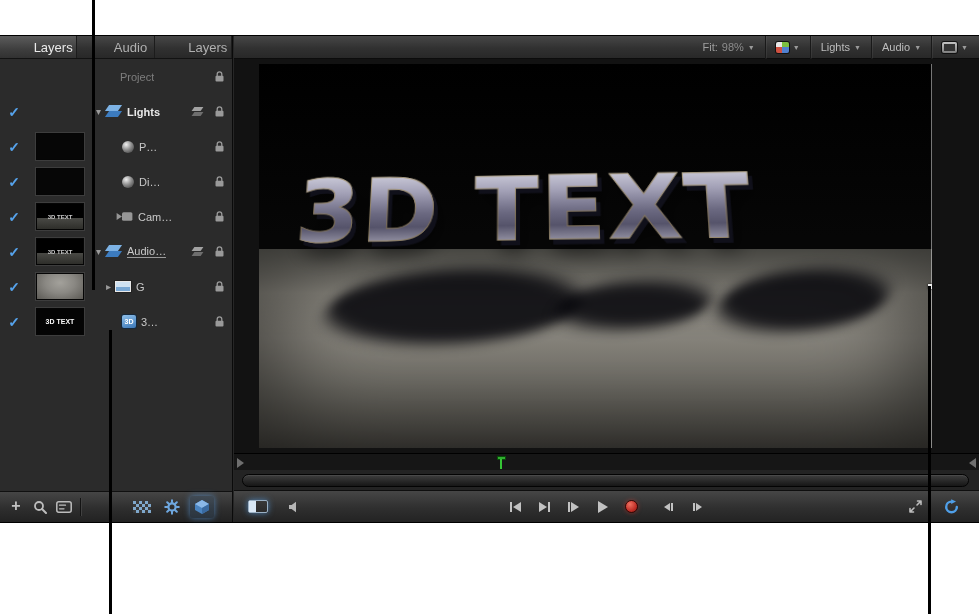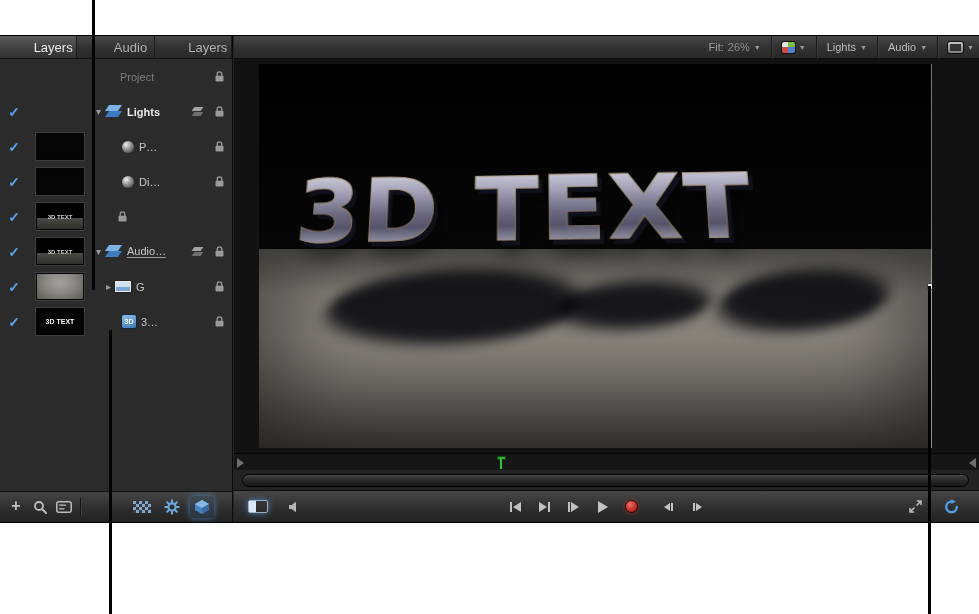--- a/index.html
+++ b/index.html
@@ -67,7 +67,7 @@
 
   
   .main-area{position:absolute;left:234px;top:0;width:745px;height:486px;}
-  .main-toolbar{position:absolute;top:0;left:0;right:0;height:23px;background:linear-gradient(180deg,#474747,#313131 55%,#282828);border-bottom:1px solid #0c0c0c;display:flex;align-items:center;justify-content:flex-end;gap:5px;}
+  .main-toolbar{position:absolute;top:0;left:0;right:0;height:23px;background:linear-gradient(180deg,#474747,#313131 55%,#282828);border-bottom:1px solid #0c0c0c;display:flex;align-items:center;justify-content:flex-end;padding-right:6px;gap:5px;}
   .tb-item{display:flex;align-items:center;gap:4px;font-size:11px;color:#bdbdbd;padding:0 5px;height:100%;}
   .tb-label{color:#9f9f9f;} .tb-value{color:#8d8d8d;}
   .dd{font-size:7px;color:#9a9a9a;}

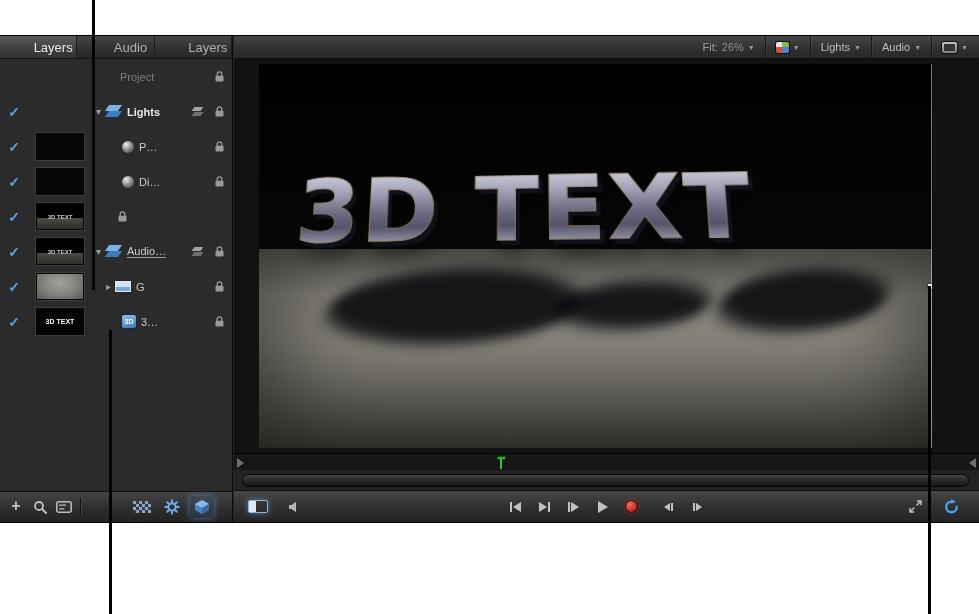--- a/index.html
+++ b/index.html
@@ -370,7 +370,7 @@
       <div class="main-toolbar">
         <div class="tb-item">
           <span class="tb-label">Fit:</span>
-          <span class="tb-value">26%</span>
+          <span class="tb-value">98%</span>
           <span class="dd">▼</span>
         </div>
         <div class="tb-sep"></div>

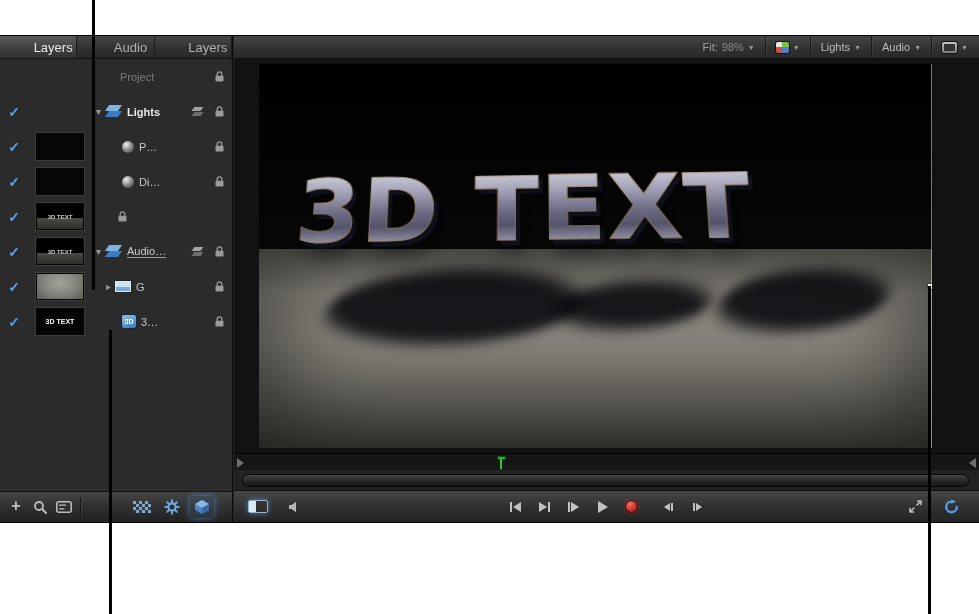--- a/index.html
+++ b/index.html
@@ -229,6 +229,13 @@
                 <span class="tt">3D TEXT</span>
               </div>
             </div>
+            <div class="name-cell pad26">
+              <svg class="ic" width="17" height="11" viewBox="0 0 17 11">
+                <rect x="6" y="1.2" width="10.4" height="8.6" rx="1.6" fill="#969696"></rect>
+                <path d="M6 5.5 L0.6 2 V9 Z" fill="#969696"></path>
+              </svg>
+              <span class="lname">Cam…</span>
+            </div>
             <div class="badge-cell"></div>
             <div class="lock-cell">
               <svg class="lock" width="9" height="11" viewBox="0 0 9 11">

